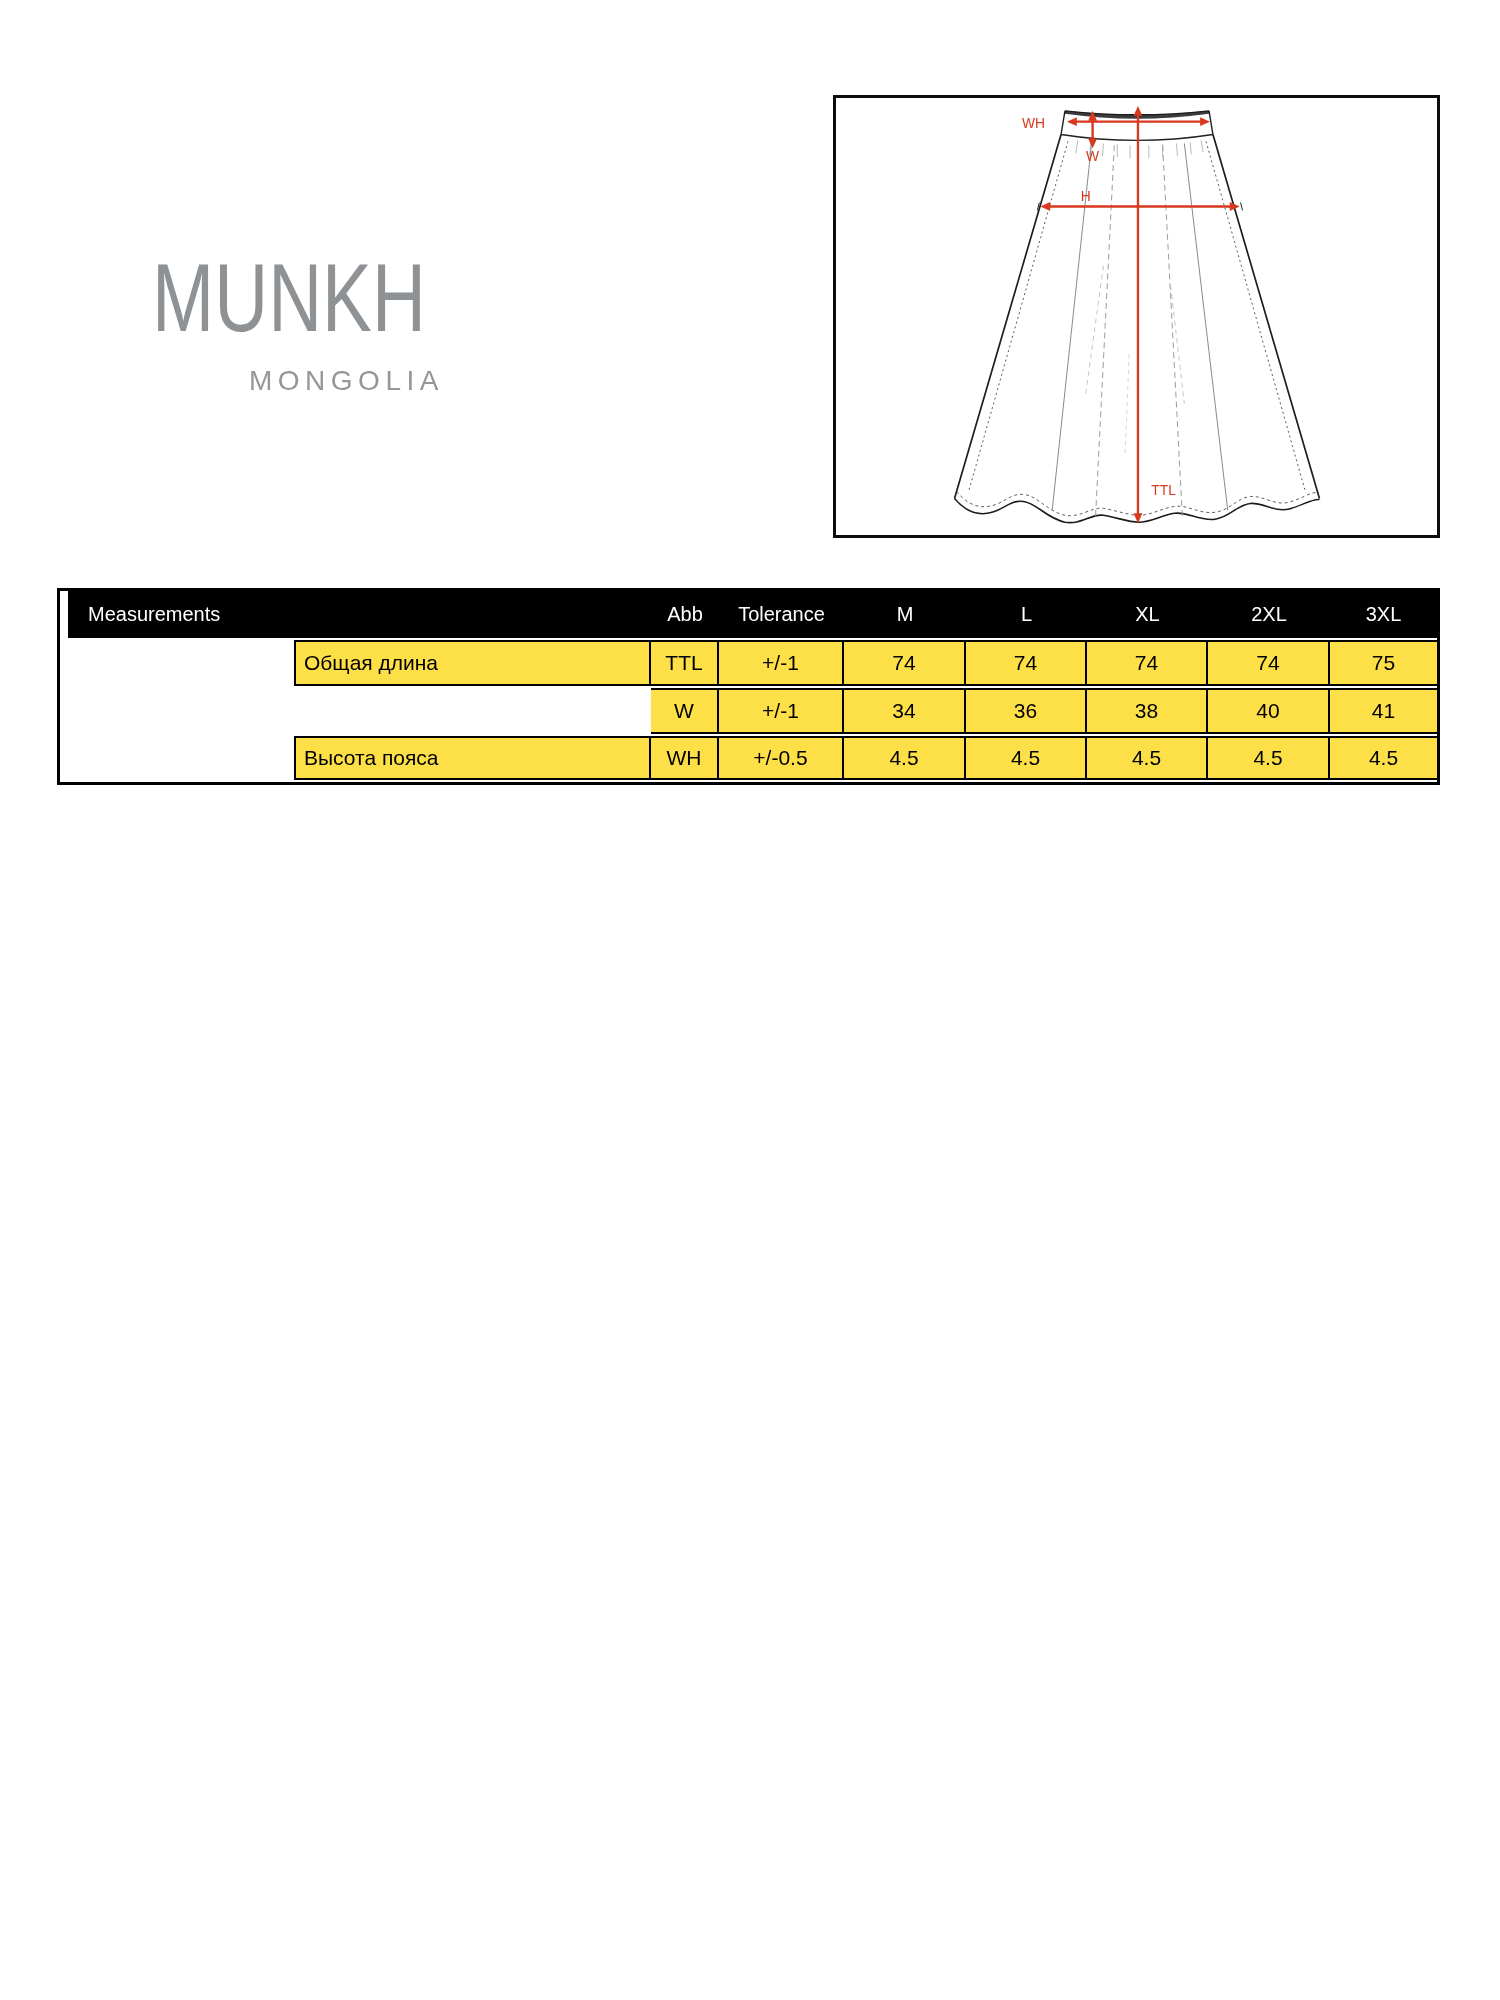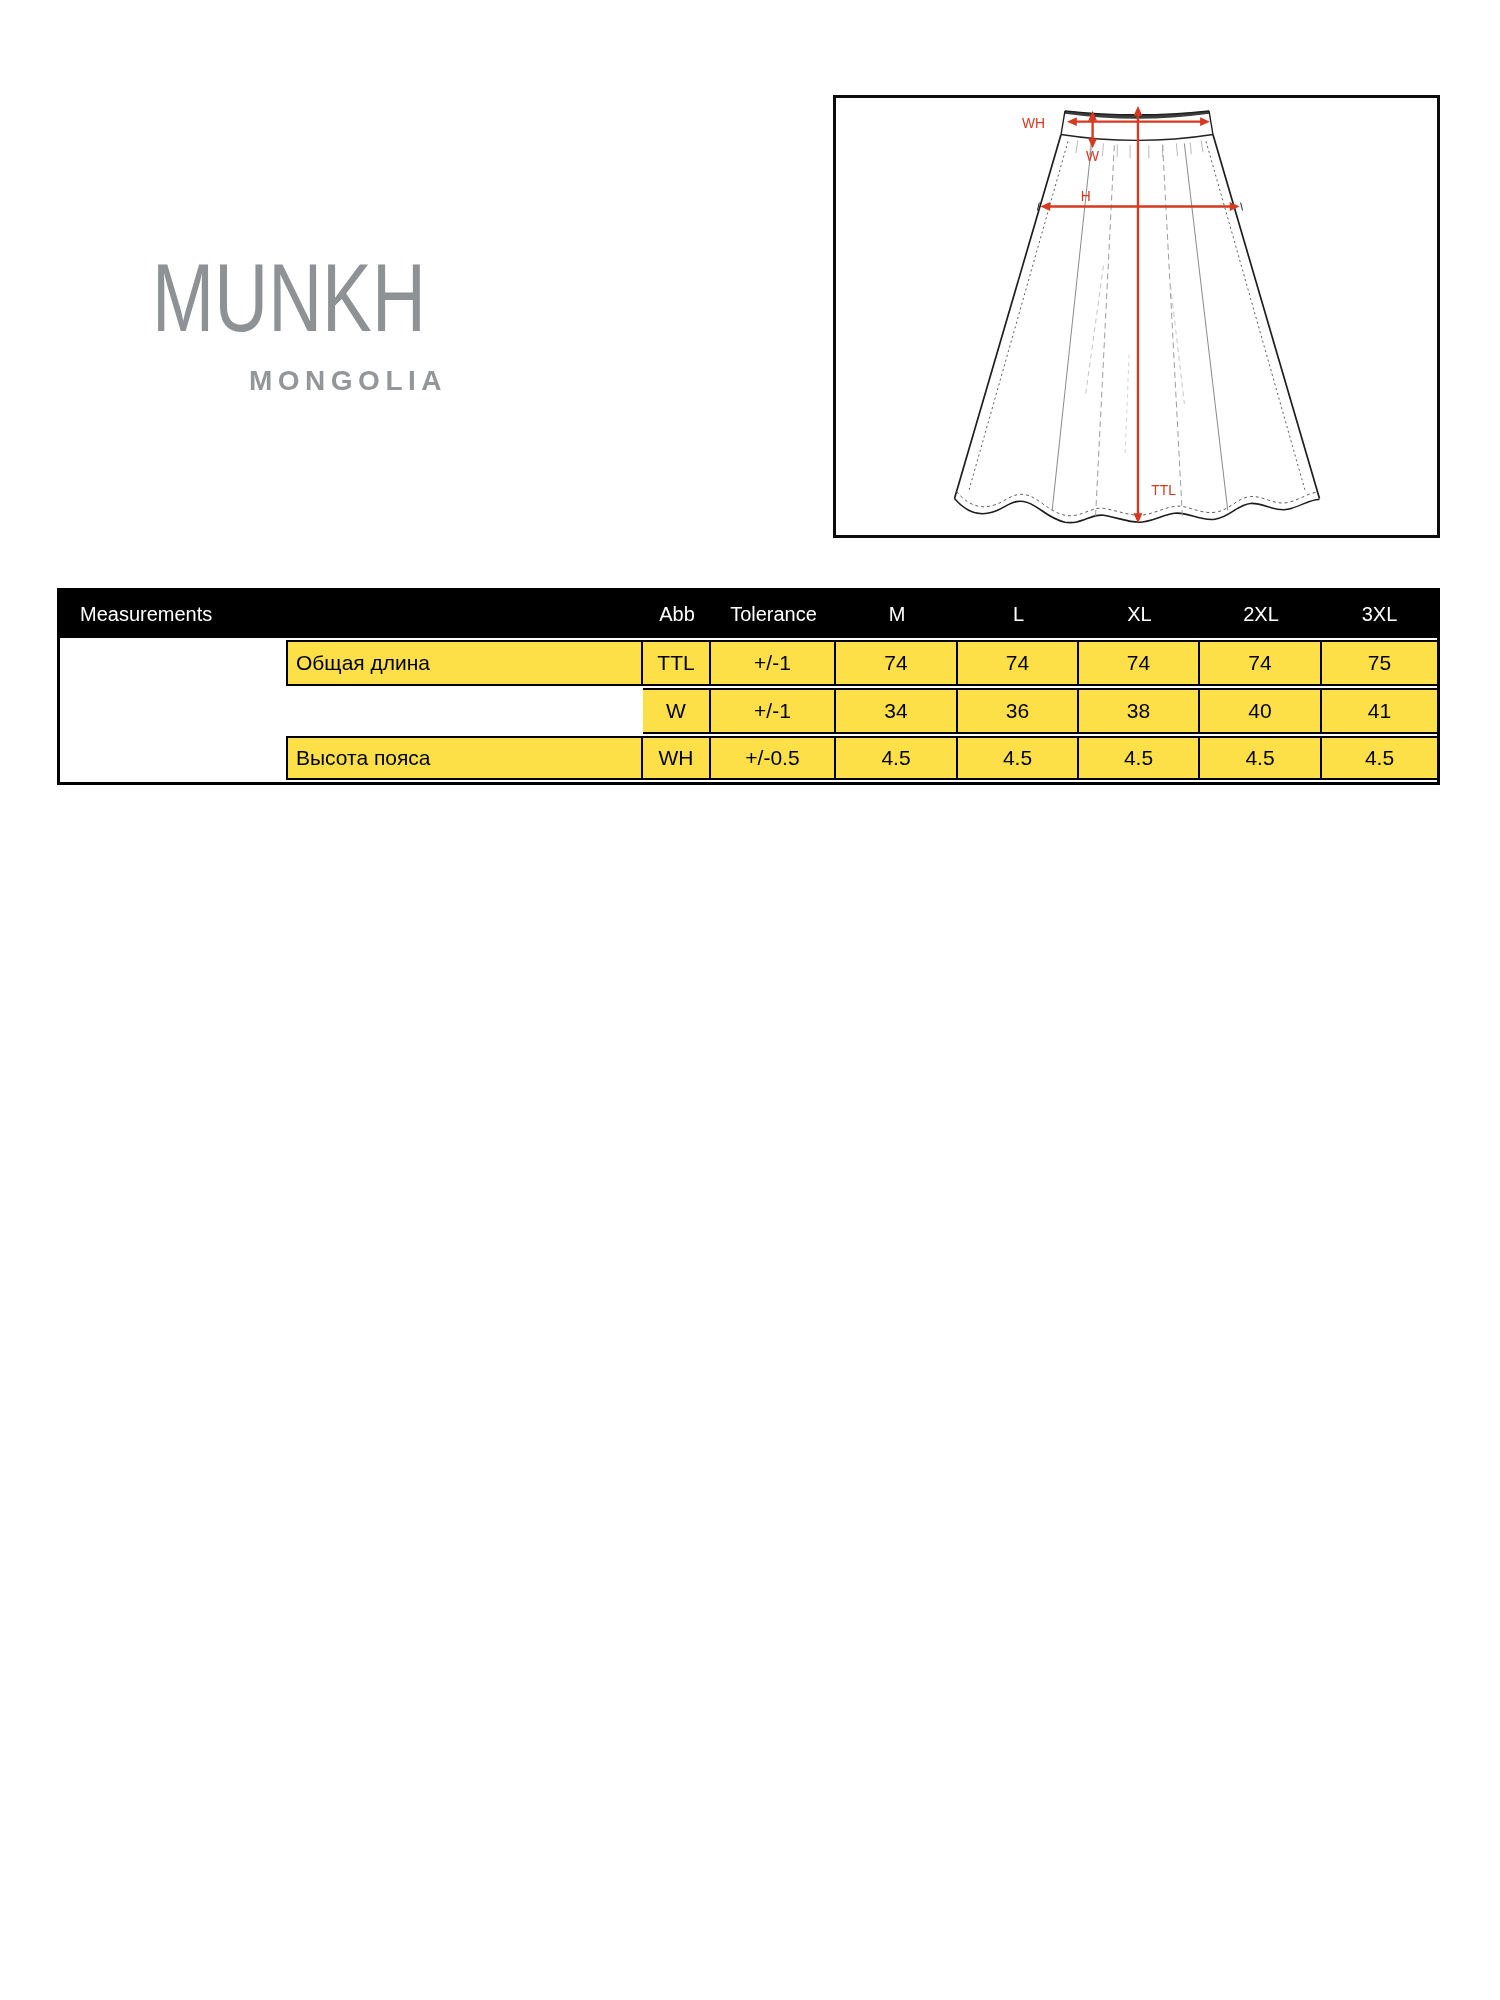--- a/index.html
+++ b/index.html
@@ -16,7 +16,7 @@
   }
   .logo-sub{
     position:absolute;left:97px;top:116px;font-size:28px;color:#949799;
-    letter-spacing:5.5px;white-space:nowrap;font-weight:700;
+    letter-spacing:5.5px;white-space:nowrap;font-weight:400;
   }
   
   .diagram-box{

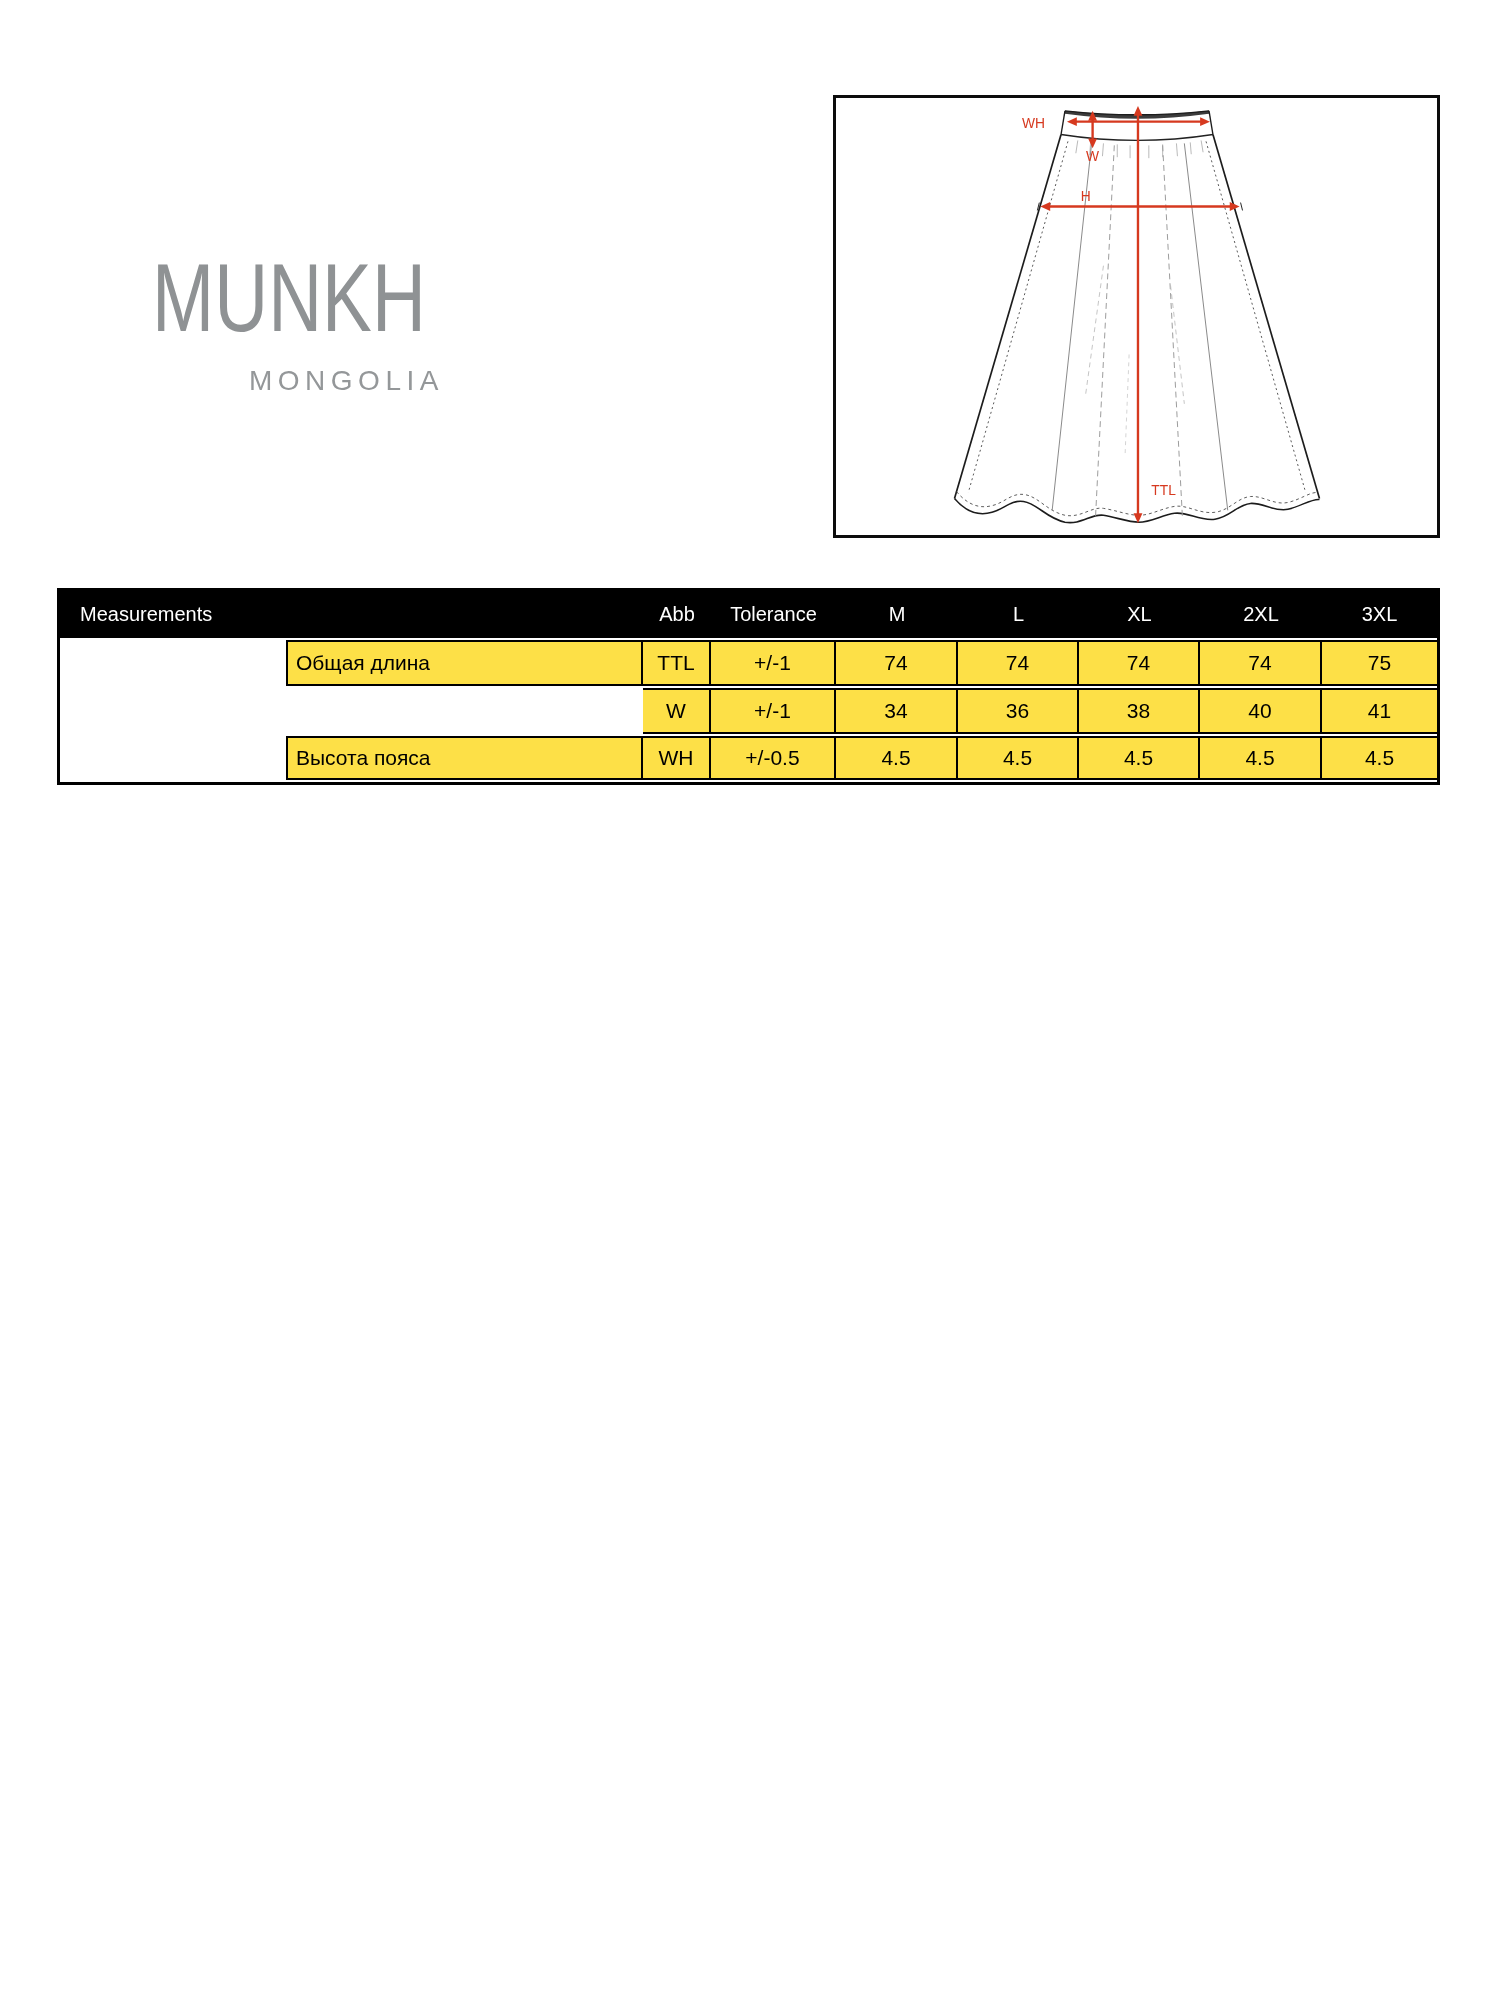--- a/index.html
+++ b/index.html
@@ -32,6 +32,7 @@
     display:grid;
     grid-template-columns:226px 357px 68px 125px 122px 121px 121px 122px 1fr;
     grid-template-rows:47px 48px 48px 48px;
+    padding-left:8px;
   }
   .th{
     grid-row:1;background:#000;color:#fff;font-size:20px;

